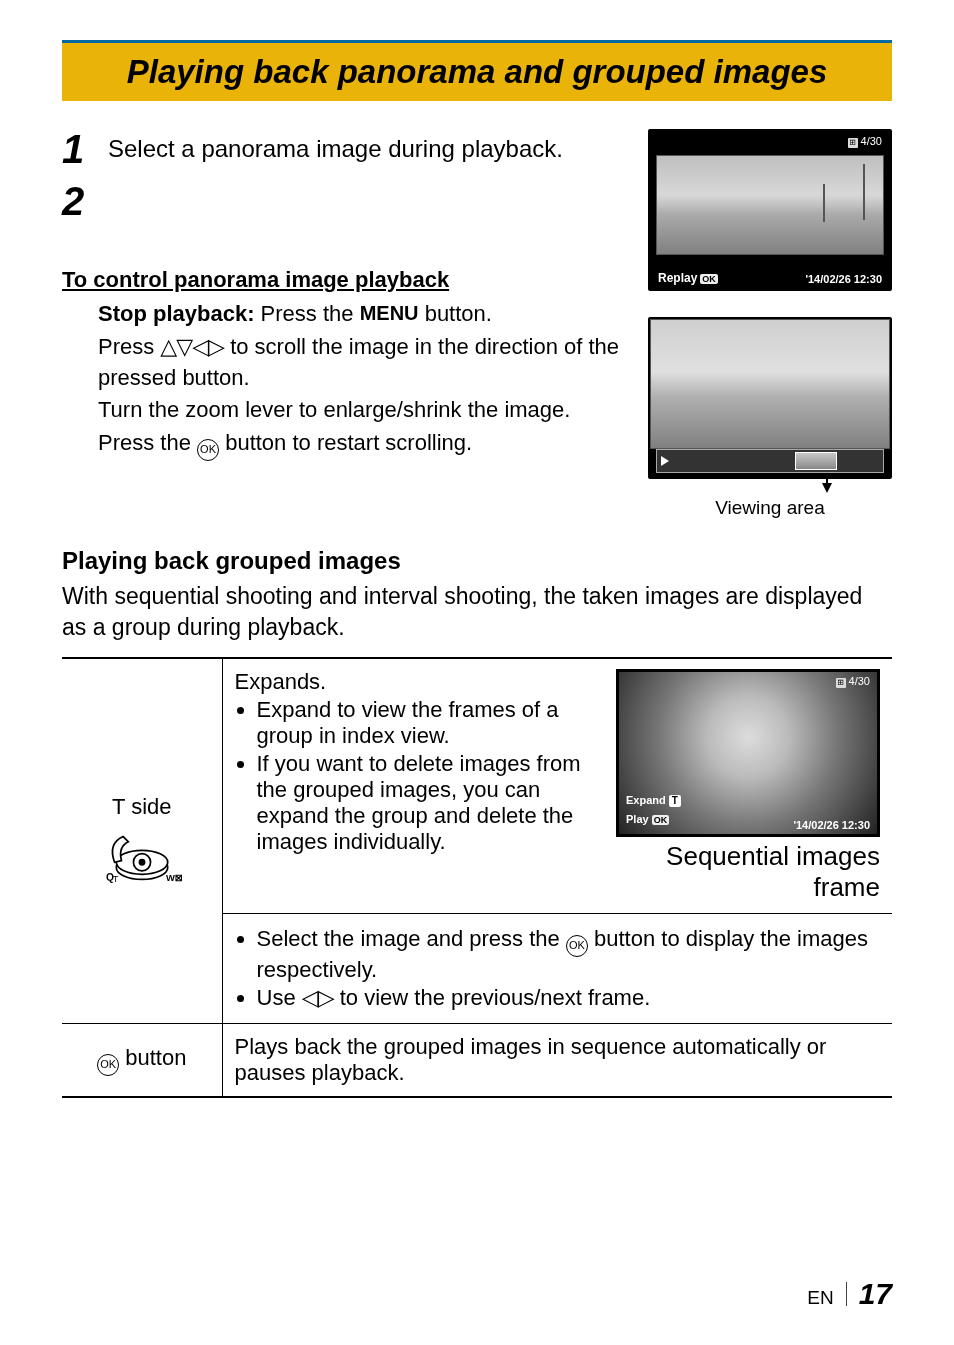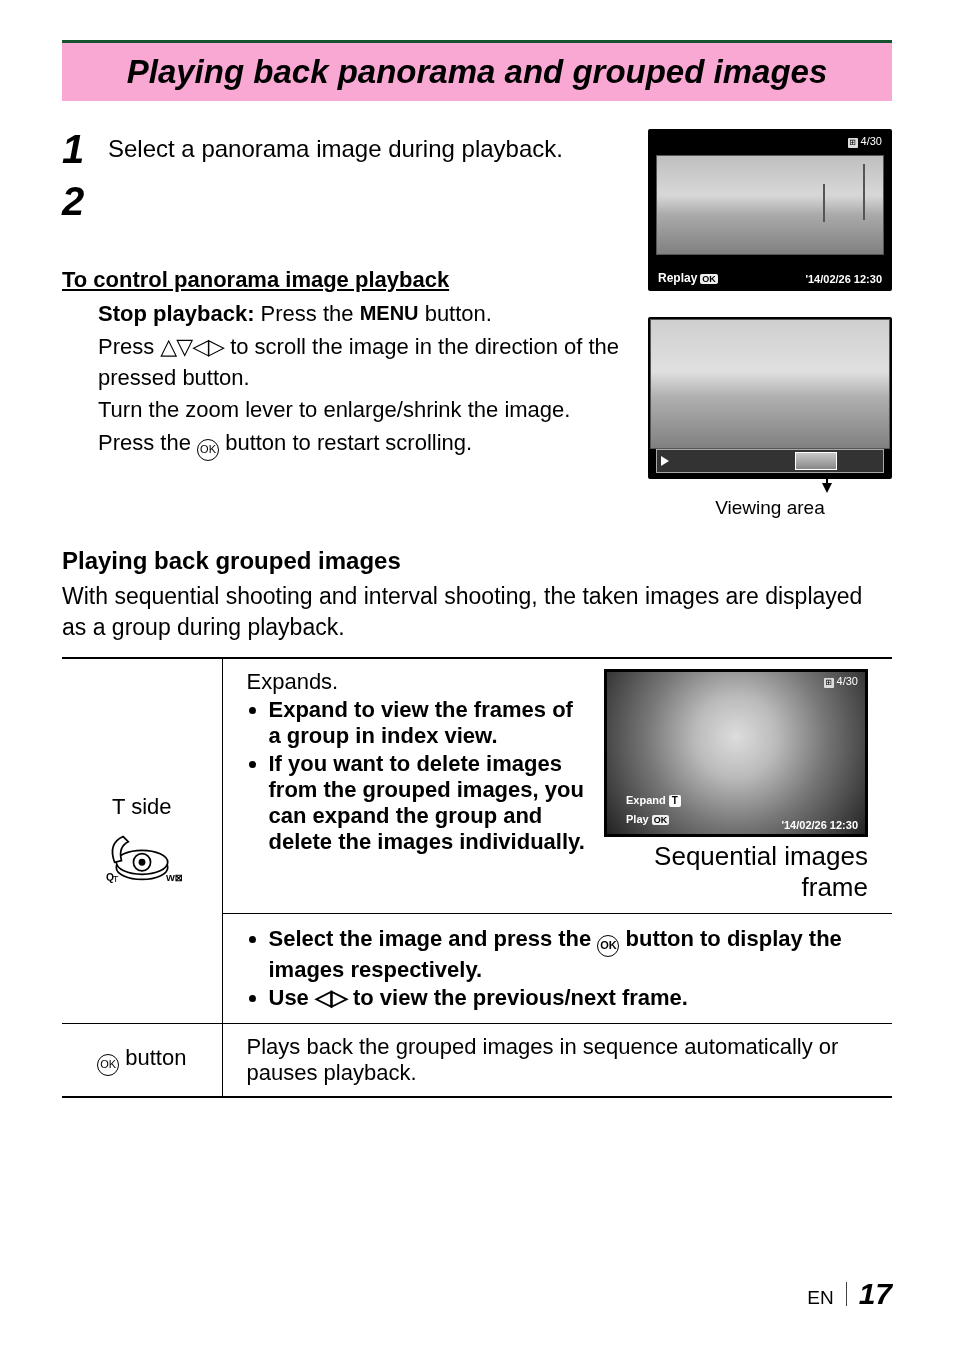--- a/index.html
+++ b/index.html
@@ -5,7 +5,7 @@
   * { box-sizing: border-box; margin: 0; padding: 0; }
   html, body { width: 954px; height: 1345px; font-family: Arial, Helvetica, sans-serif; color: #000; background: #fff; }
   .page { padding: 40px 62px 0 62px; position: relative; height: 1345px; }
-  .page-title-bar { background: #f9a8d4; border-top: 3px solid #14532d; padding: 10px 14px; margin-bottom: 28px; }
+  .page-title-bar { background: #eab308; border-top: 3px solid #0369a1; padding: 10px 14px; margin-bottom: 28px; }
   .page-title { font-size: 33px; font-weight: bold; font-style: italic; text-align: center; }
   .h3 { font-size: 24px; font-weight: bold; margin-bottom: 6px; }
   .body { font-size: 23px; line-height: 1.35; }

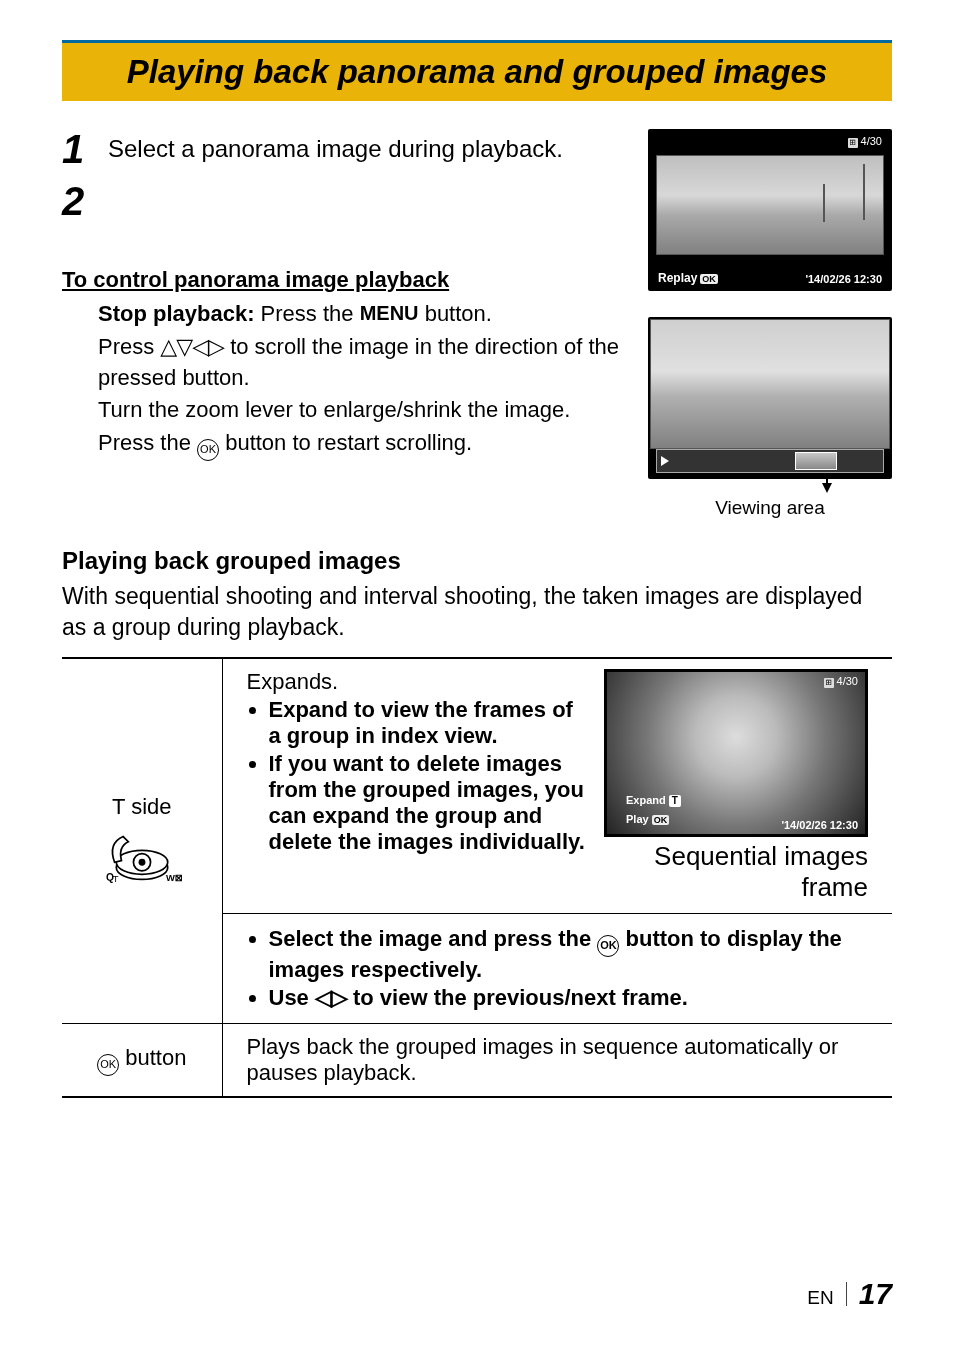--- a/index.html
+++ b/index.html
@@ -42,7 +42,7 @@
   .arrows { font-family: Arial, sans-serif; letter-spacing: -1px; }
   .sec-group { margin-top: 28px; }
   table.g { width: 100%; border-collapse: collapse; font-size: 22px; margin-top: 14px; }
-  table.g td { border: 1px solid #000; padding: 10px 24px; vertical-align: top; }
+  table.g td { border: 1px solid #000; padding: 10px 12px; vertical-align: top; }
   table.g tr:first-child td { border-top-width: 2px; }
   table.g tr:last-child td { border-bottom-width: 2px; }
   table.g td:first-child { border-left: none; }

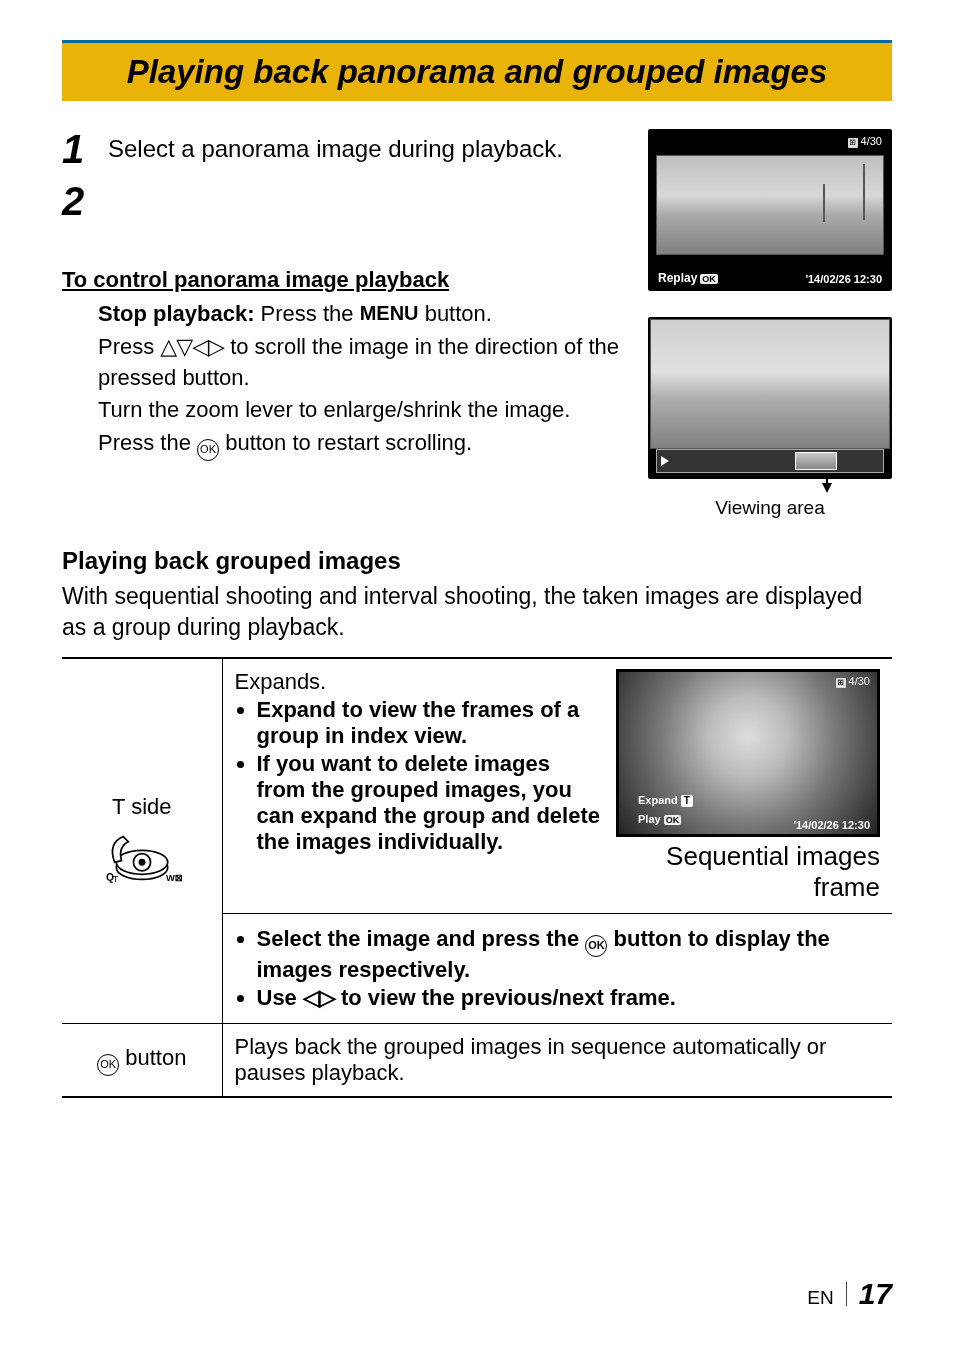--- a/index.html
+++ b/index.html
@@ -52,7 +52,7 @@
   .zoom-lever svg { width: 100%; height: 100%; }
   .cell-flex { display: flex; gap: 14px; }
   .cell-text { flex: 1 1 auto; }
-  ul.bul { list-style: disc; padding-left: 22px; margin-top: 2px; font-weight: bold; }
+  ul.bul { list-style: disc; padding-left: 22px; margin-top: 2px; }
   ul.bul li { margin-bottom: 2px; }
   .seq-col { width: 264px; flex: 0 0 264px; }
   .screen3 { height: 168px; position: relative; background: #000; color: #fff; }

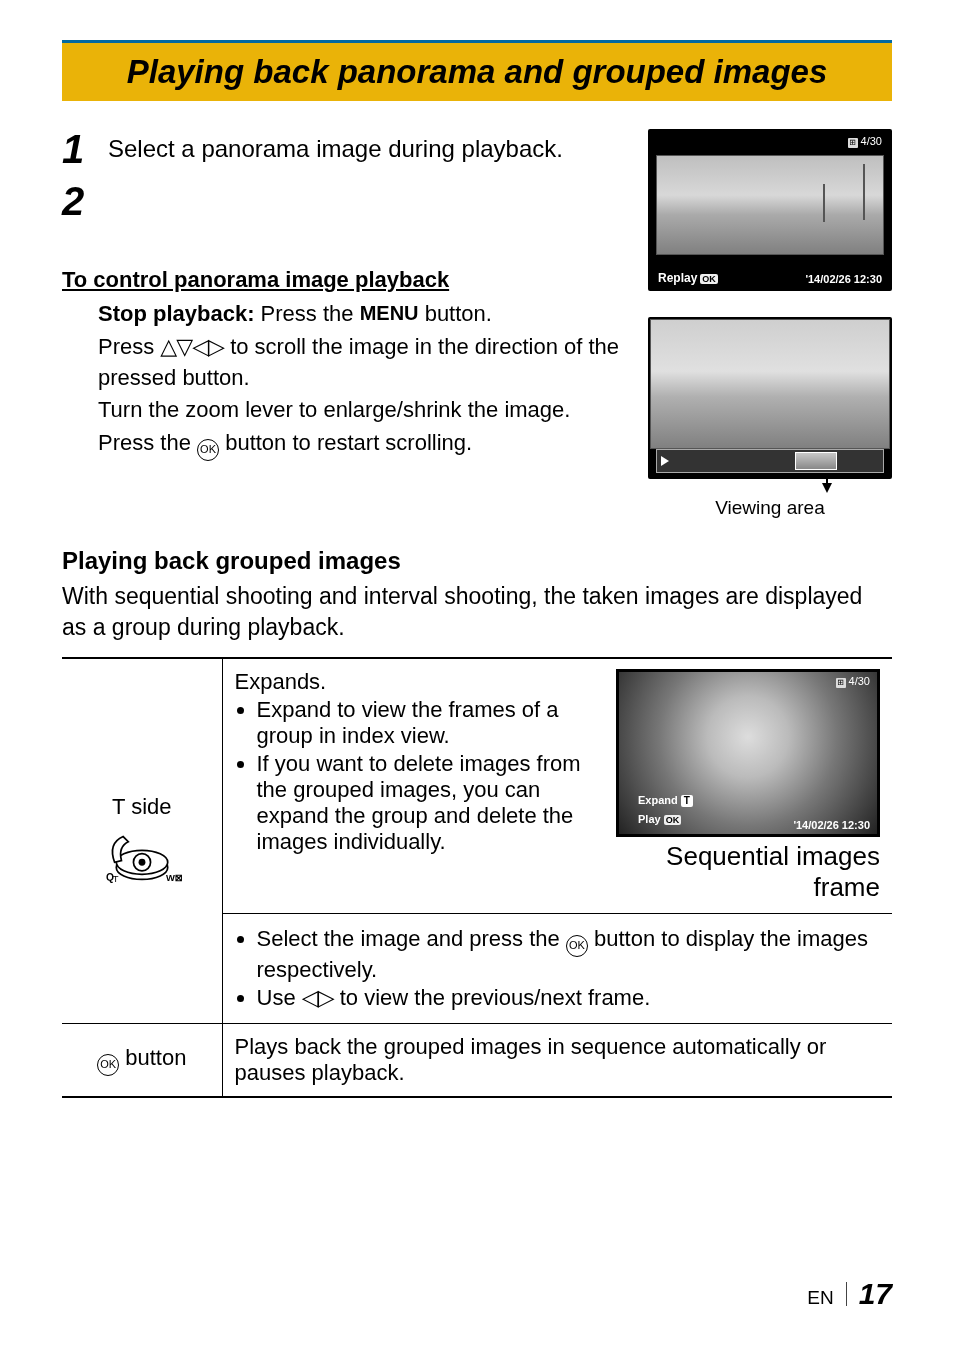--- a/index.html
+++ b/index.html
@@ -57,7 +57,7 @@
   .seq-col { width: 264px; flex: 0 0 264px; }
   .screen3 { height: 168px; position: relative; background: #000; color: #fff; }
   .seq-img { position: absolute; inset: 3px; background: radial-gradient(circle at 50% 40%, #ddd 0%, #bbb 25%, #777 55%, #222 100%); }
-  .seq-lab { font-size: 11px; font-weight: bold; position: absolute; left: 22px; }
+  .seq-lab { font-size: 11px; font-weight: bold; position: absolute; left: 10px; }
   .expand-t { display:inline-block; background:#fff; color:#000; font-size:10px; font-weight:bold; width:12px; height:12px; line-height:12px; text-align:center; border-radius:2px; margin-left:3px; }
   .seq-cap { font-size: 26px; margin-top: 4px; text-align: right; }
   .footer { position: absolute; bottom: 34px; right: 62px; font-size: 22px; display: flex; align-items: baseline; gap: 10px; }

